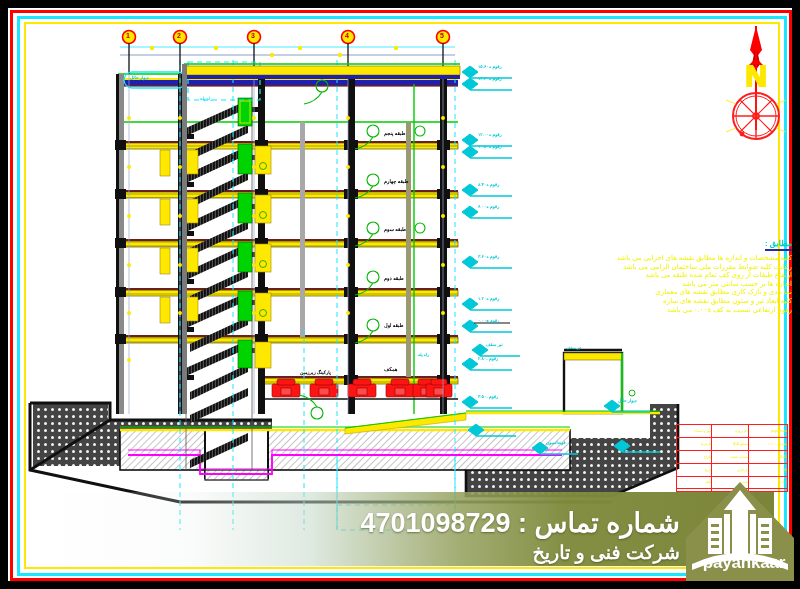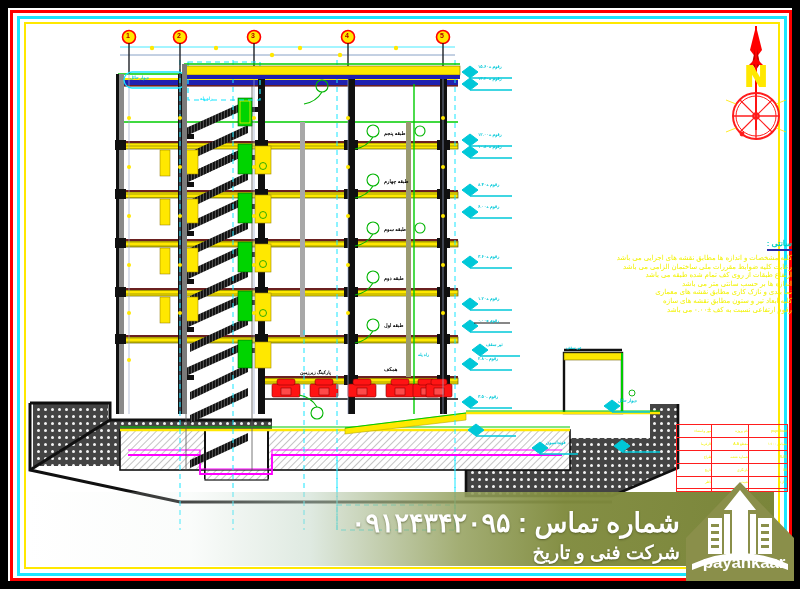--- a/index.html
+++ b/index.html
@@ -528,7 +528,7 @@
   </div>
 
   <div id="notes">
-    <div class="ttl">سانتی :</div>
+    <div class="ttl">مطابق :</div>
     <div class="ln">کلیه مشخصات و اندازه ها مطابق نقشه های اجرایی می باشد</div>
     <div class="ln">رعایت کلیه ضوابط مقررات ملی ساختمان الزامی می باشد</div>
     <div class="ln">ارتفاع طبقات از روی کف تمام شده طبقه می باشد</div>

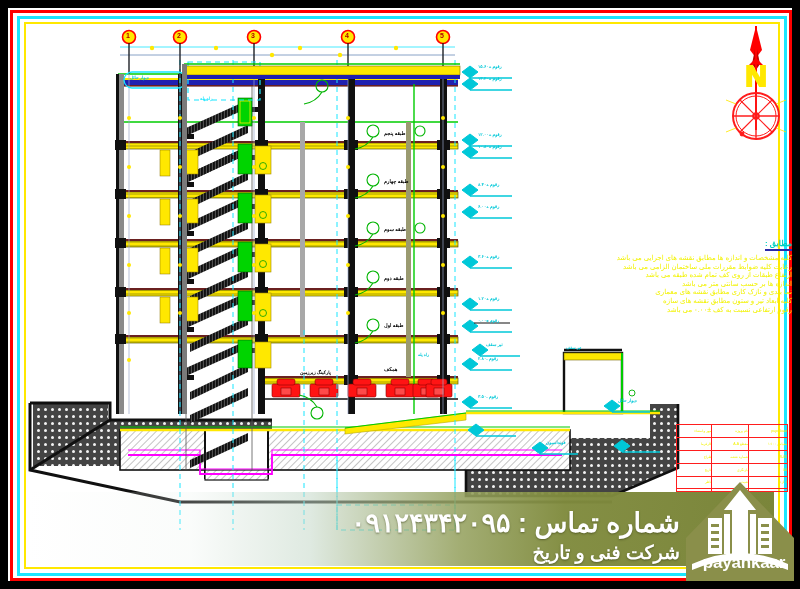--- a/index.html
+++ b/index.html
@@ -578,7 +578,7 @@
   <div id="band"></div>
 
   <div id="contact">
-    <div class="l1">شماره تماس : ۰۹۱۲۴۳۴۲۰۹۵</div>
+    <div class="l1">شماره تماس : 4701098729</div>
     <div class="l2">شرکت فنی و تاریخ</div>
   </div>
 

